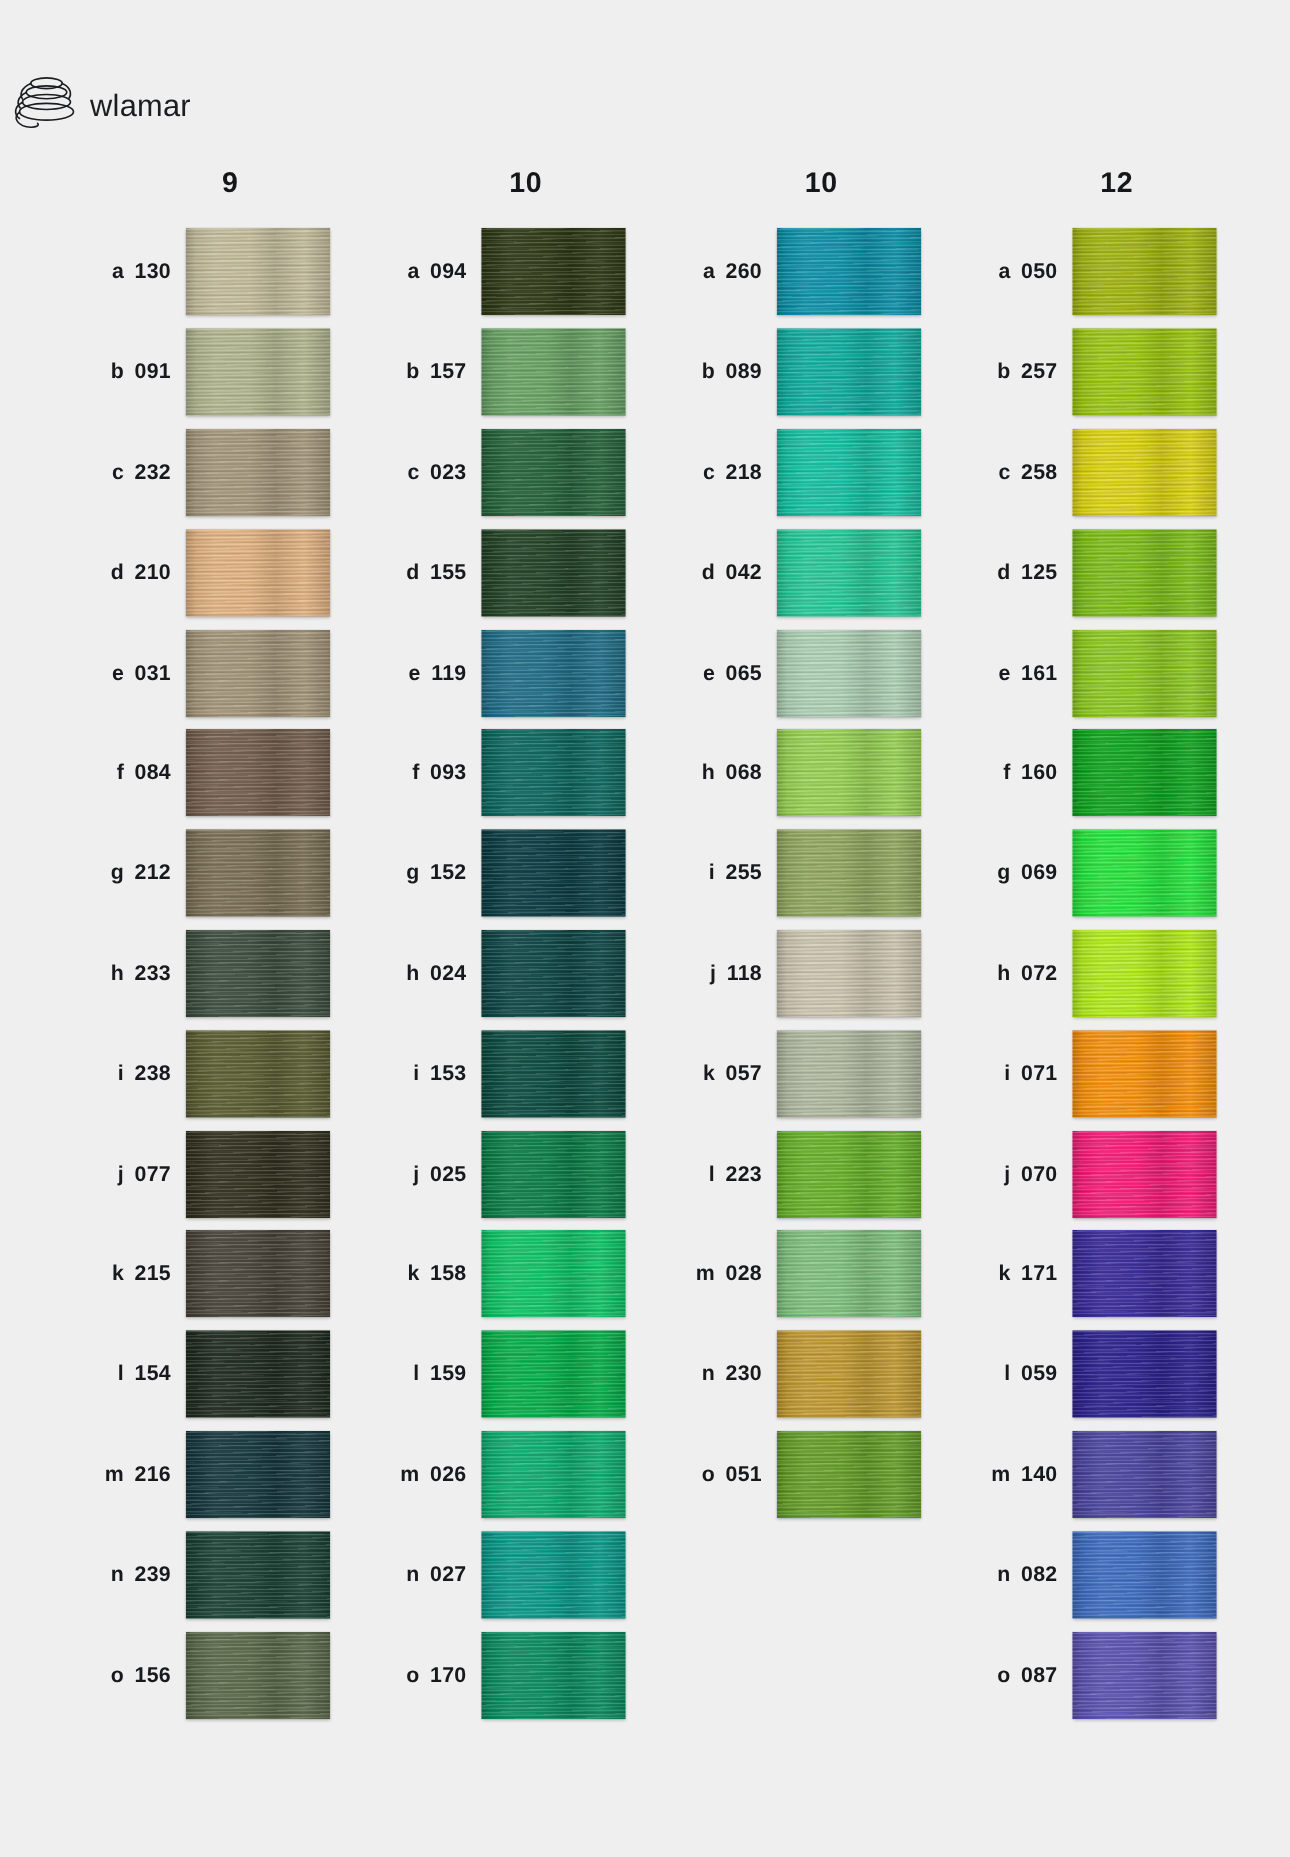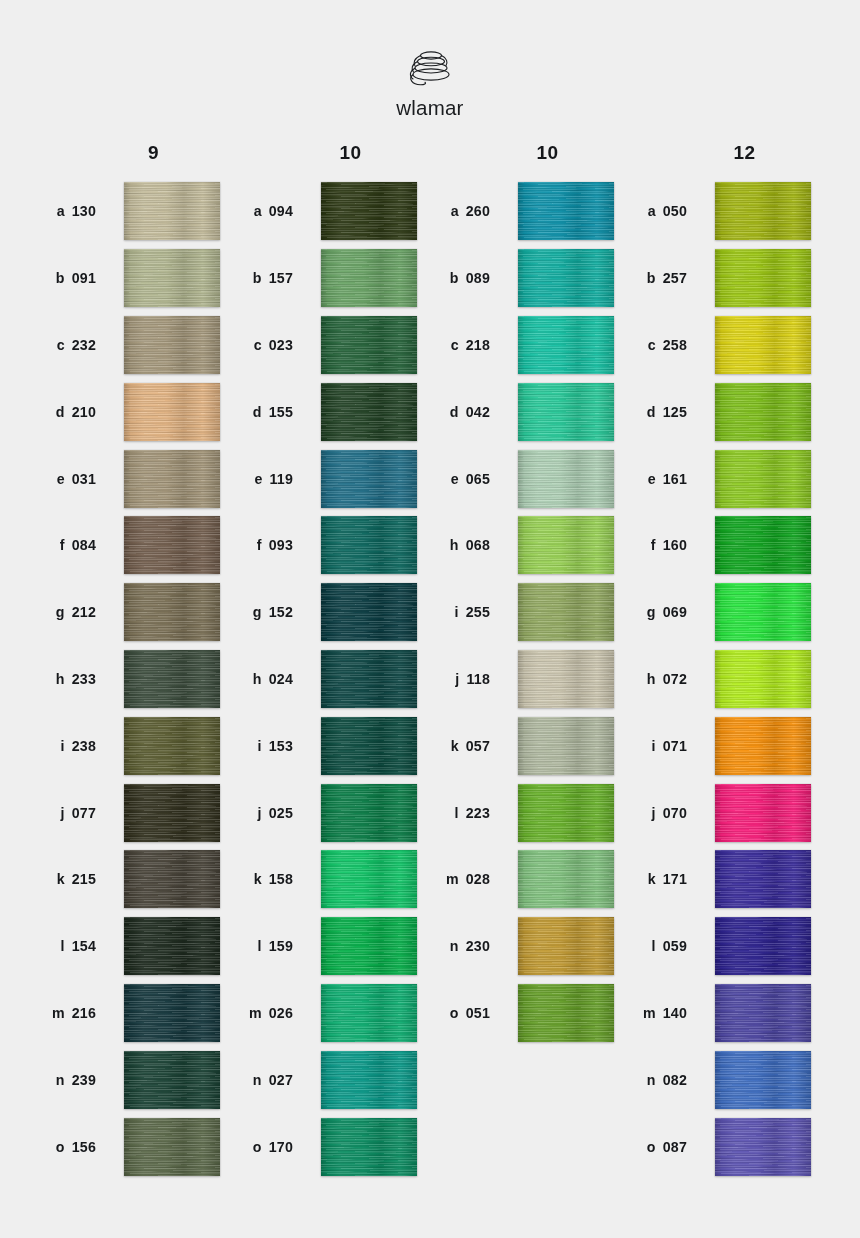--- a/index.html
+++ b/index.html
@@ -20,7 +20,7 @@
     width: 100%;
     padding-top: 46px;
     display: flex;
-    flex-direction: column;
+    flex-direction: row;
     align-items: center;
   }
   .brand-mark {

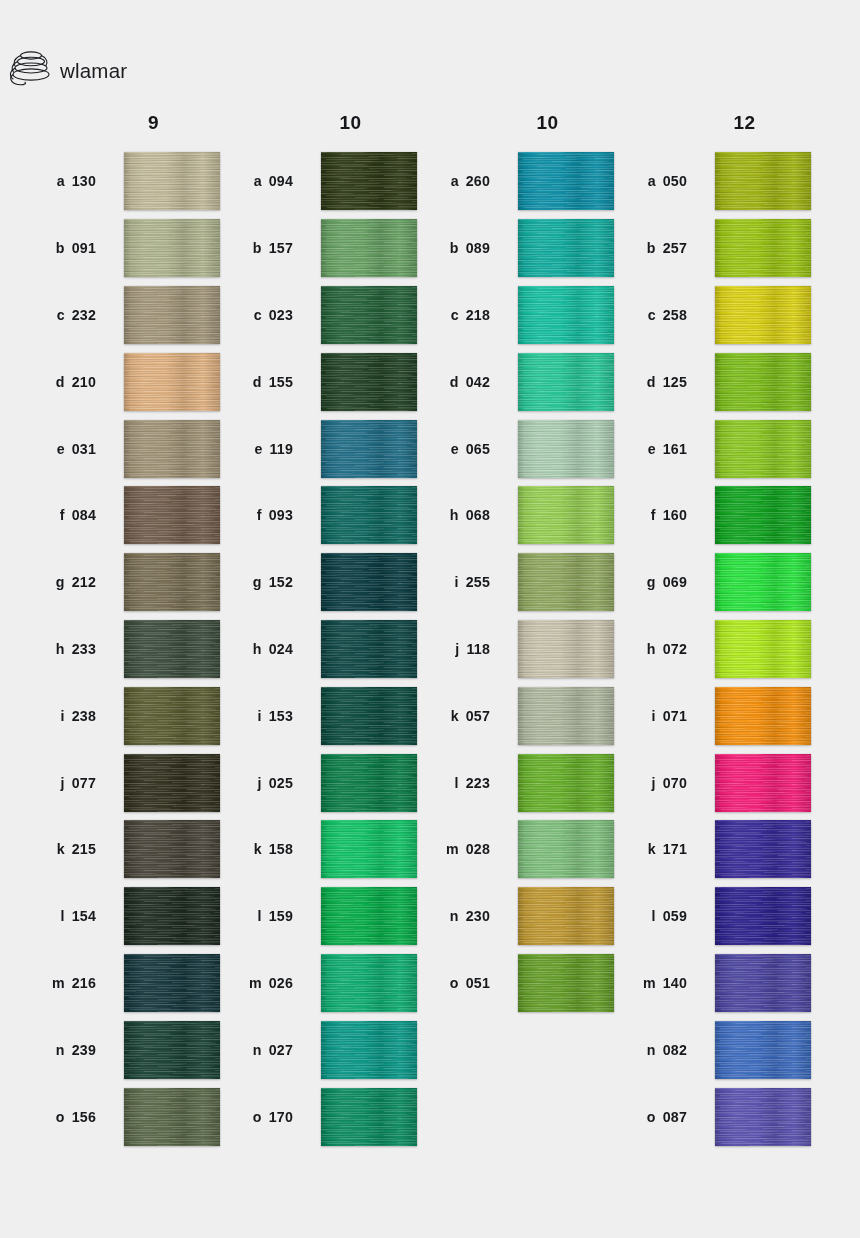--- a/index.html
+++ b/index.html
@@ -69,7 +69,7 @@
     width: 88px;
     flex: 0 0 88px;
     text-align: right;
-    padding-right: 28px;
+    padding-right: 10px;
     font-size: 14.2px;
     font-weight: 700;
     color: #17191c;

